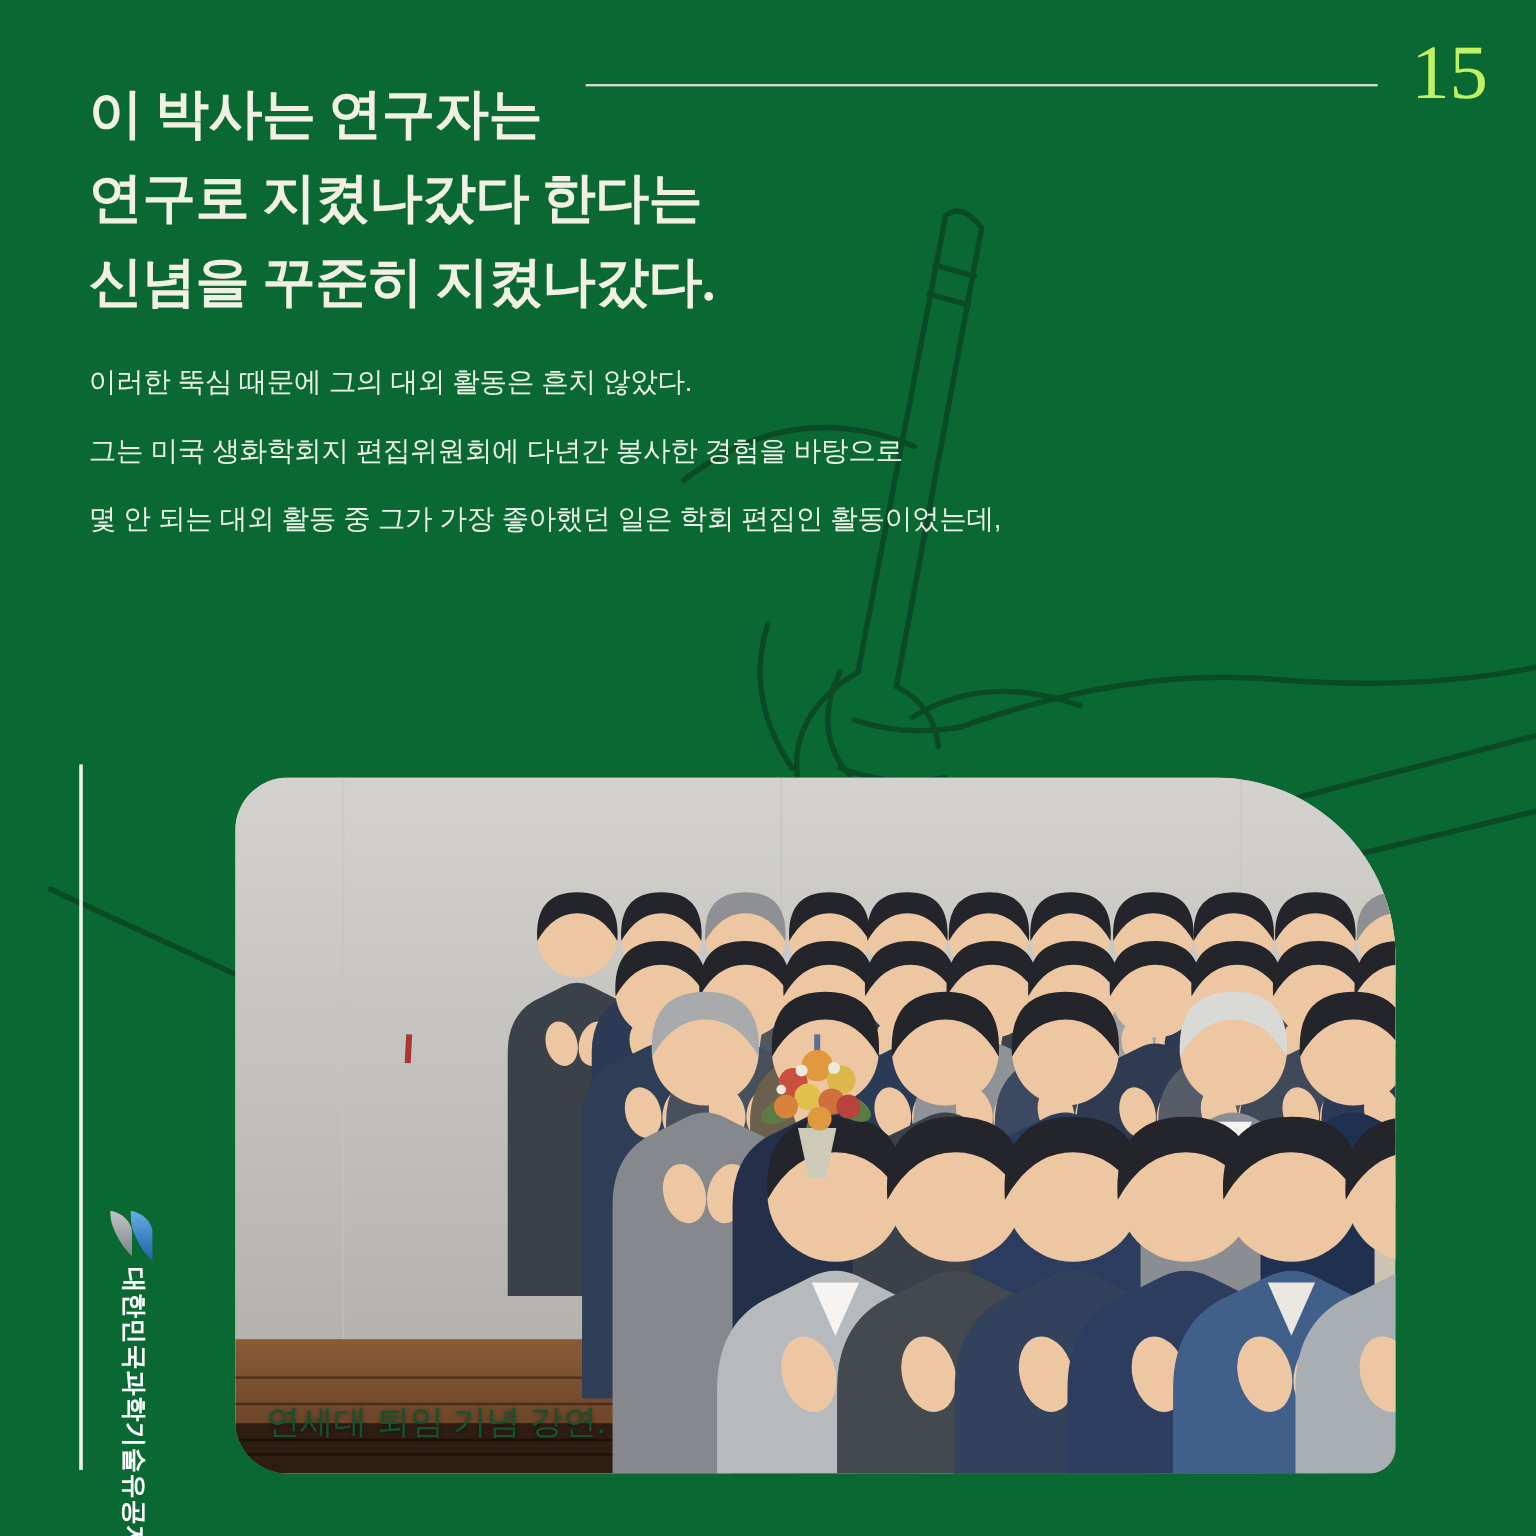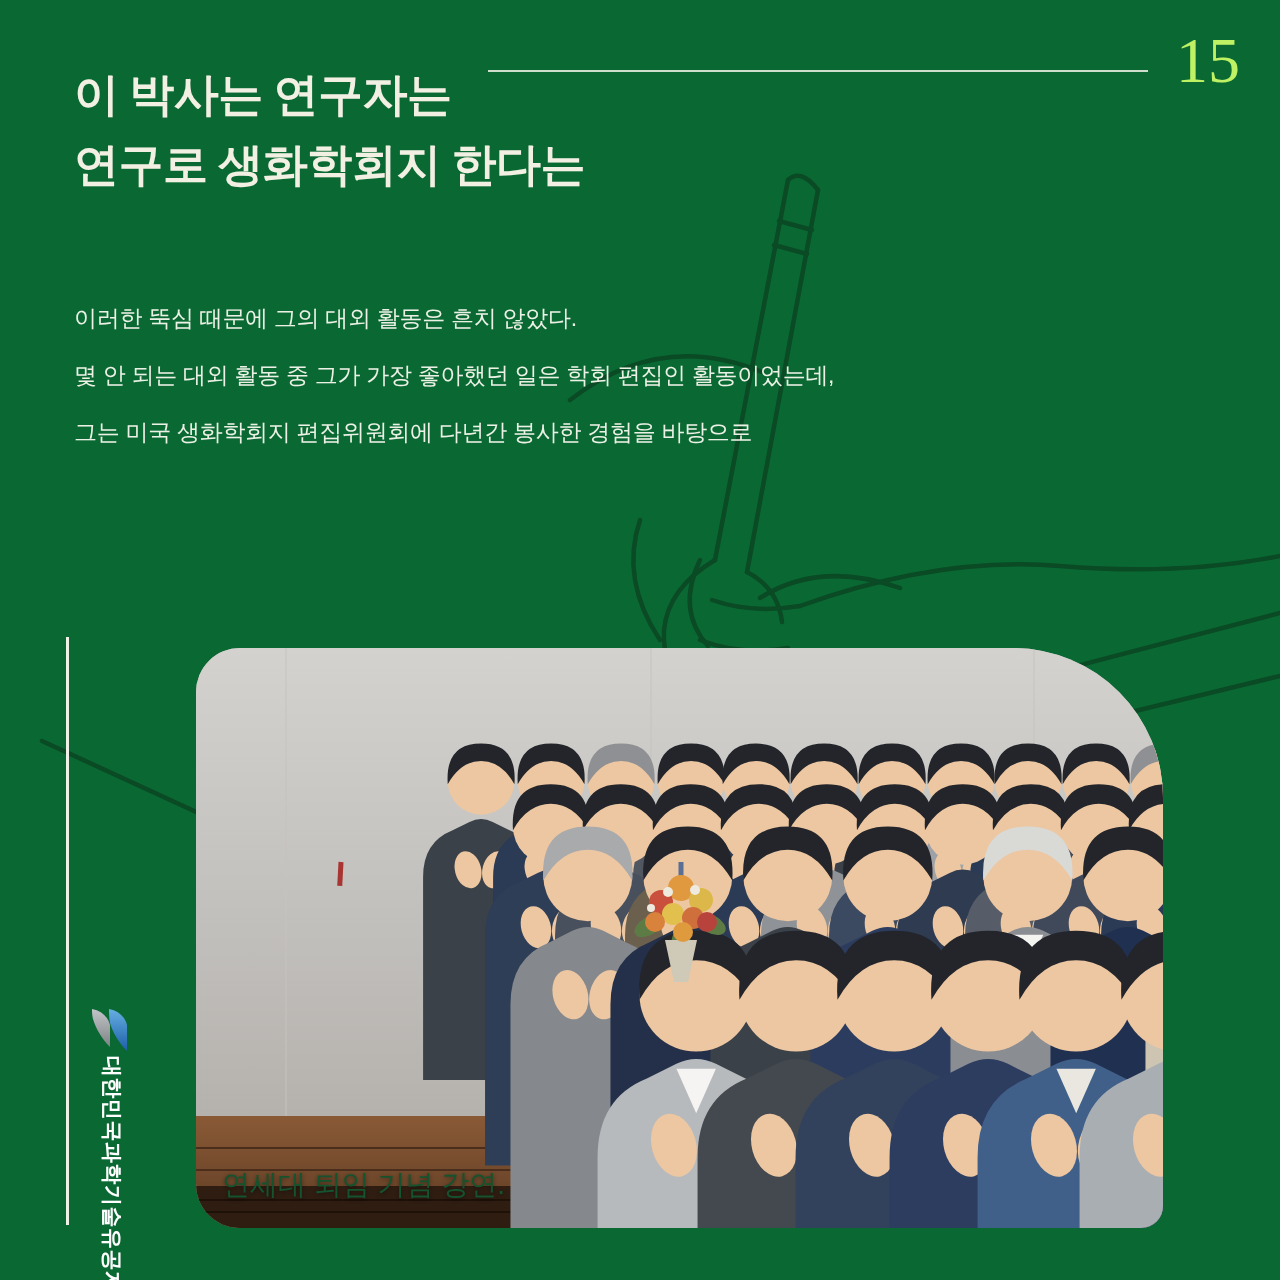--- a/index.html
+++ b/index.html
@@ -86,7 +86,7 @@
 
   <div class="headline">
     <div>이 박사는 연구자는</div>
-    <div>연구로 생화학회지 한다는</div>
+    <div>연구로 지켰나갔다 한다는</div>
   </div>
 
   <div class="header-rule"></div>

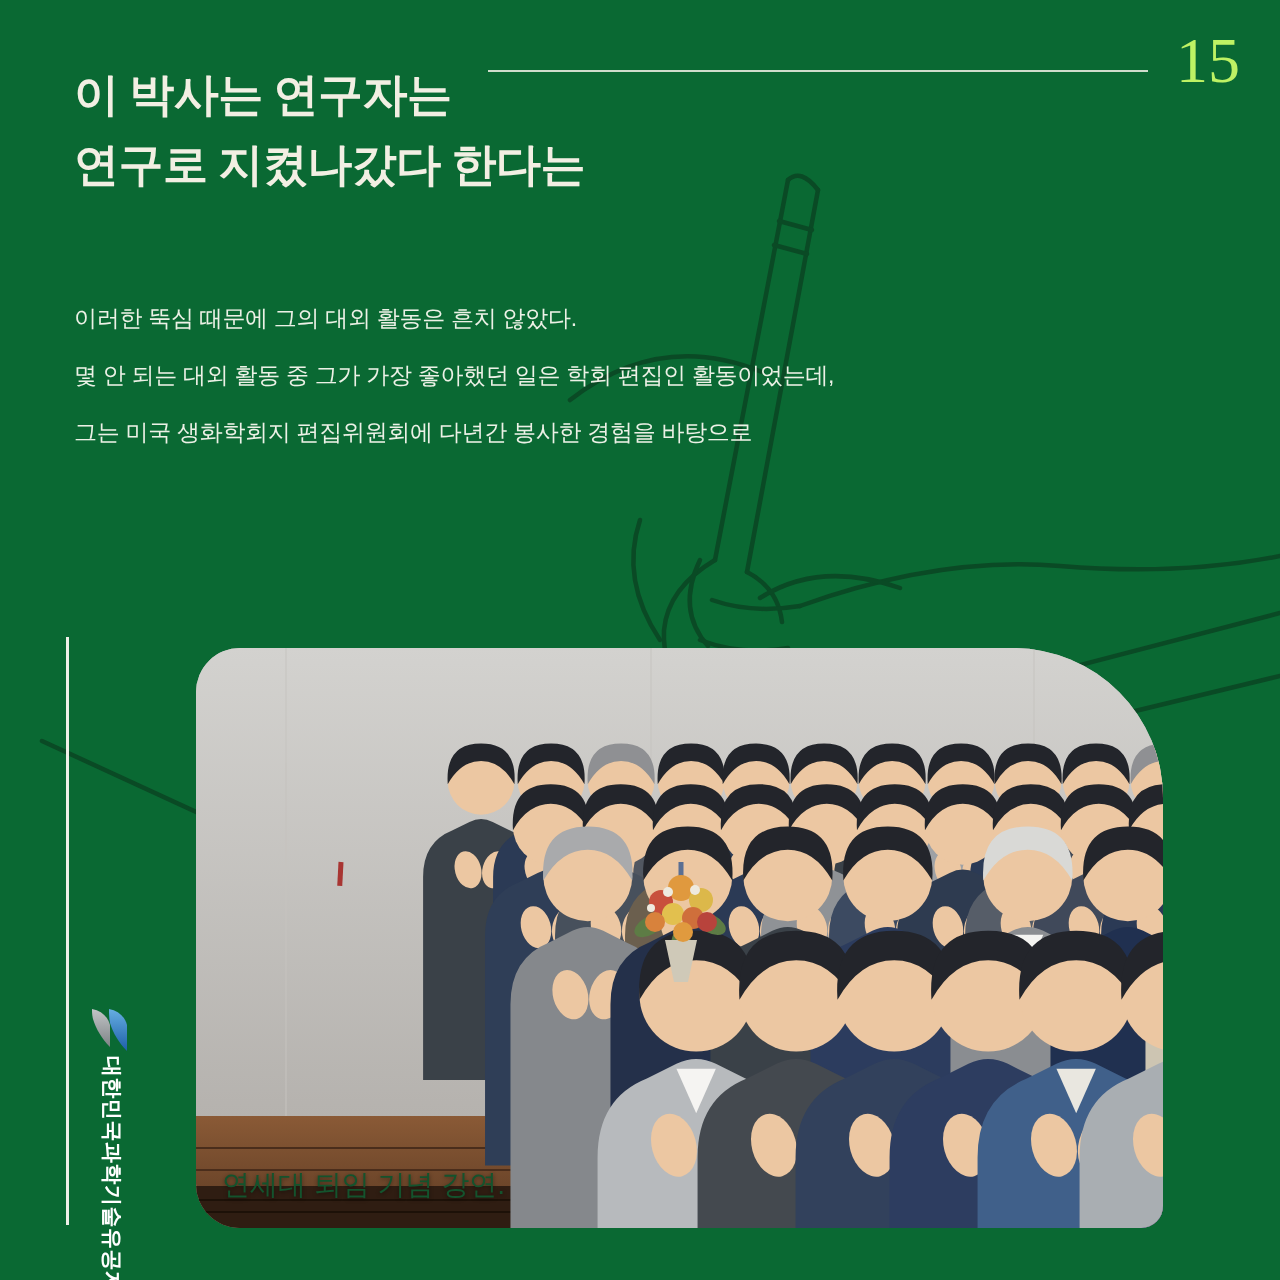--- a/index.html
+++ b/index.html
@@ -87,6 +87,7 @@
   <div class="headline">
     <div>이 박사는 연구자는</div>
     <div>연구로 지켰나갔다 한다는</div>
+    <div>신념을 꾸준히 지켰나갔다.</div>
   </div>
 
   <div class="header-rule"></div>

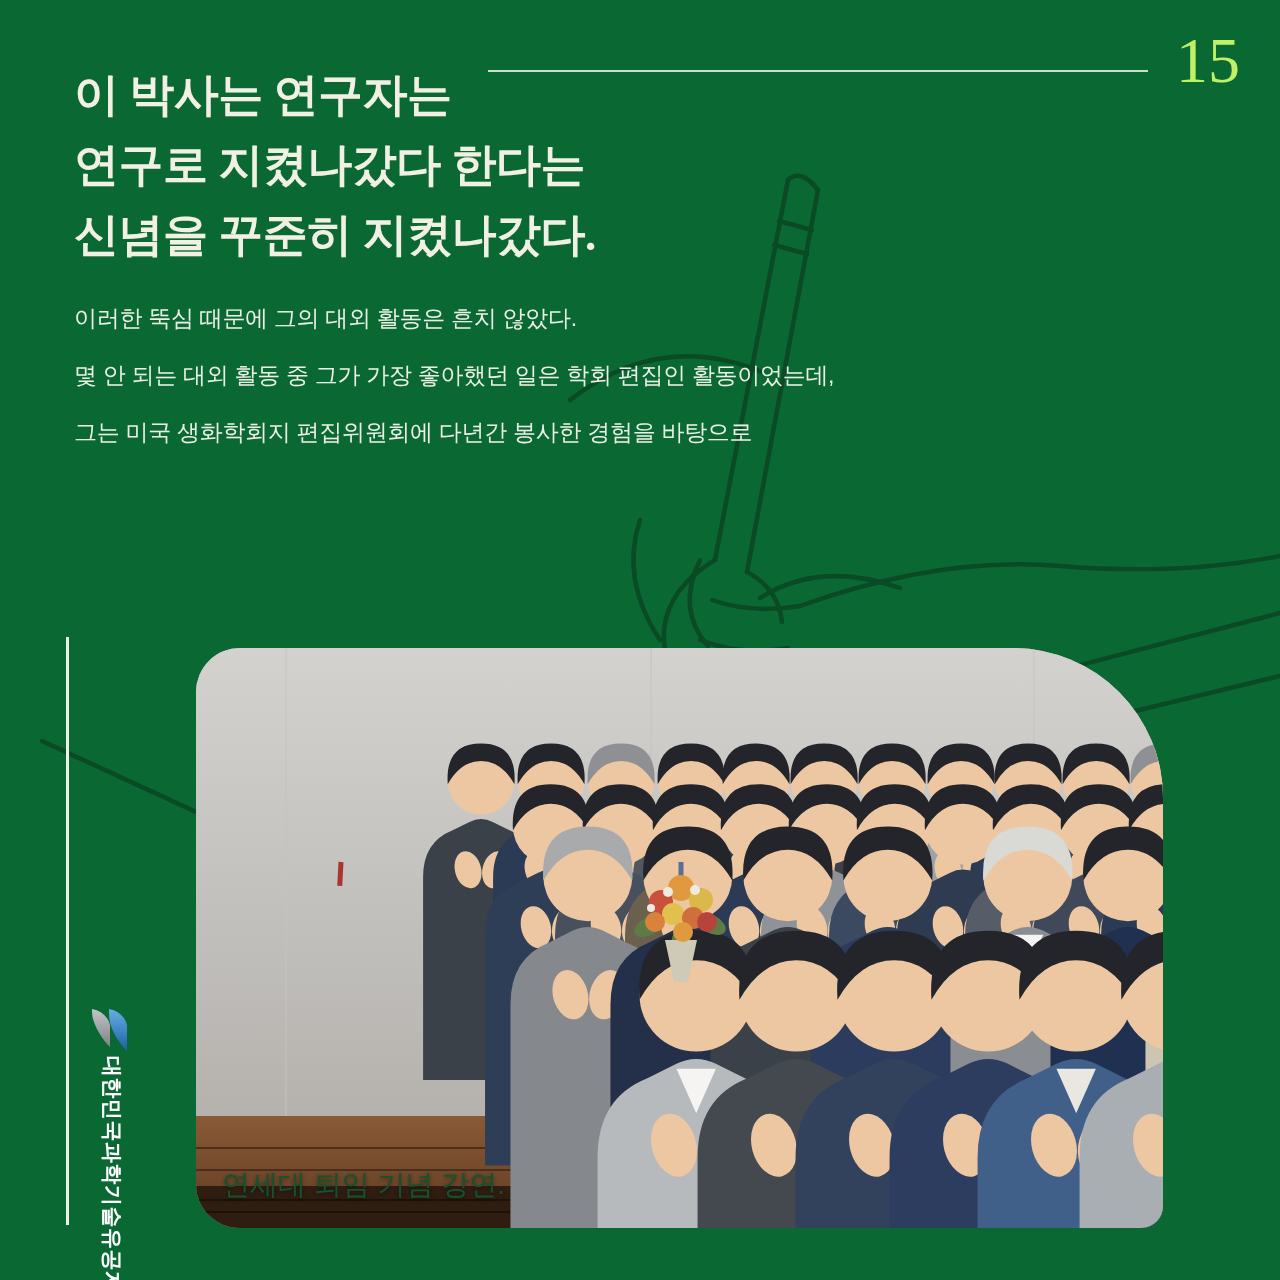--- a/index.html
+++ b/index.html
@@ -95,8 +95,8 @@
 
   <div class="bodytext">
     <div>이러한 뚝심 때문에 그의 대외 활동은 흔치 않았다.</div>
+    <div>그는 미국 생화학회지 편집위원회에 다년간 봉사한 경험을 바탕으로</div>
     <div>몇 안 되는 대외 활동 중 그가 가장 좋아했던 일은 학회 편집인 활동이었는데,</div>
-    <div>그는 미국 생화학회지 편집위원회에 다년간 봉사한 경험을 바탕으로</div>
   </div>
 
   <div class="photo">

